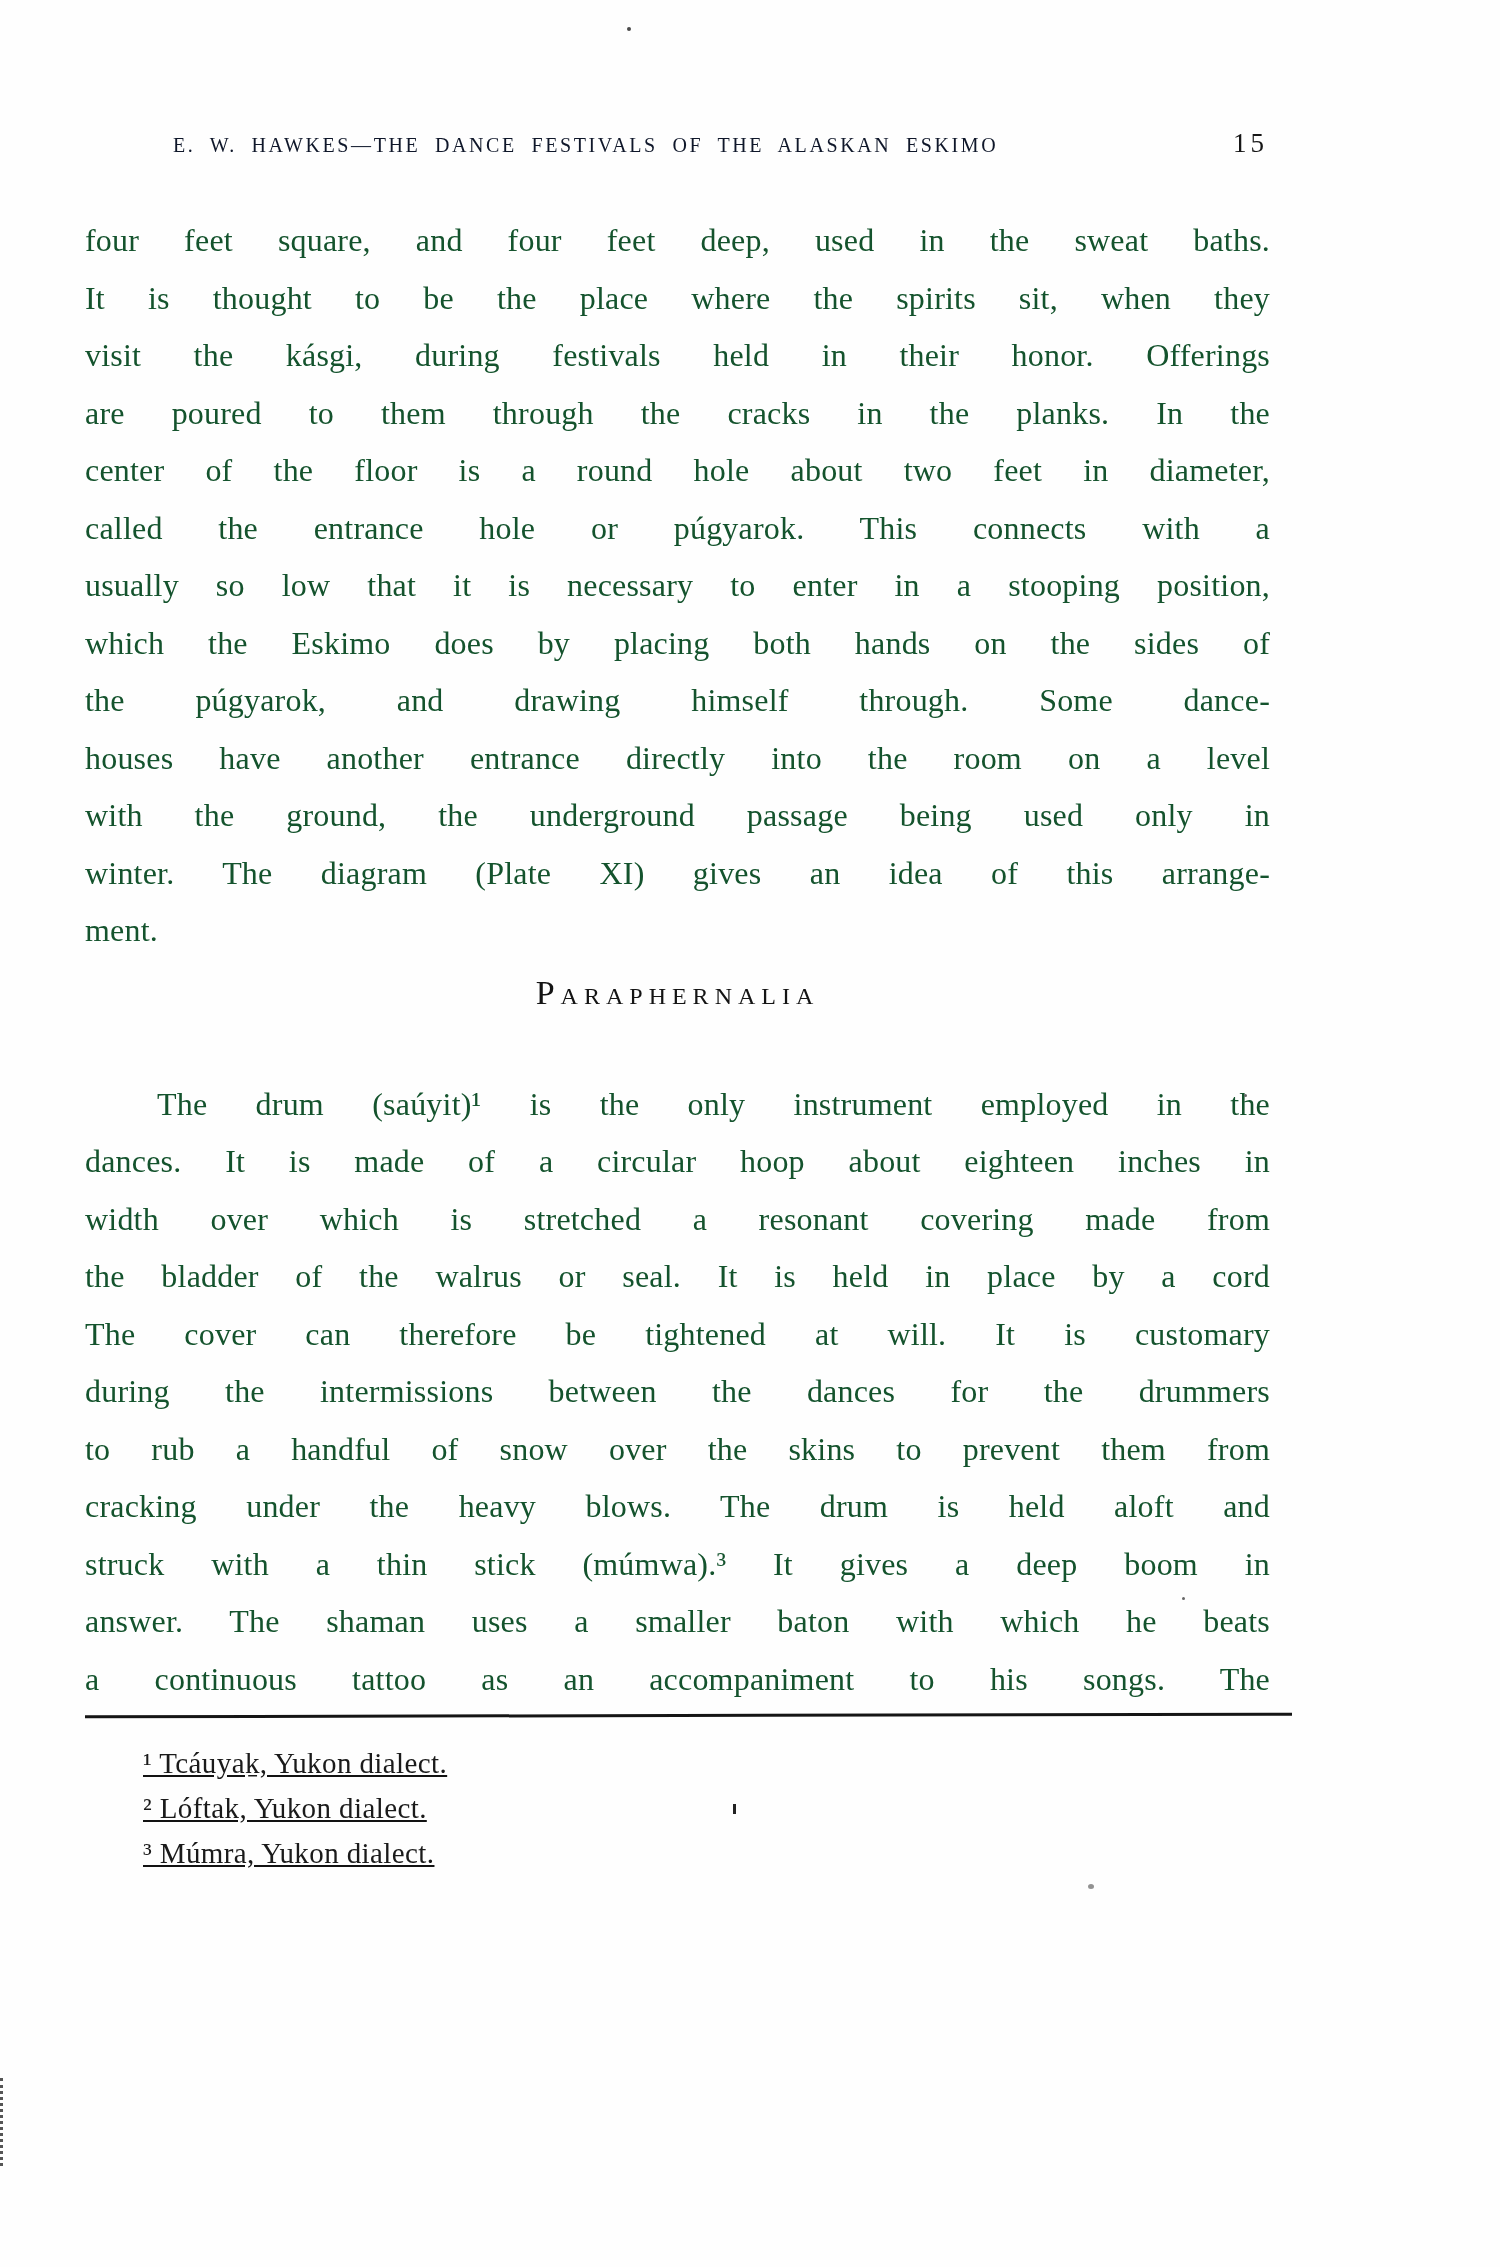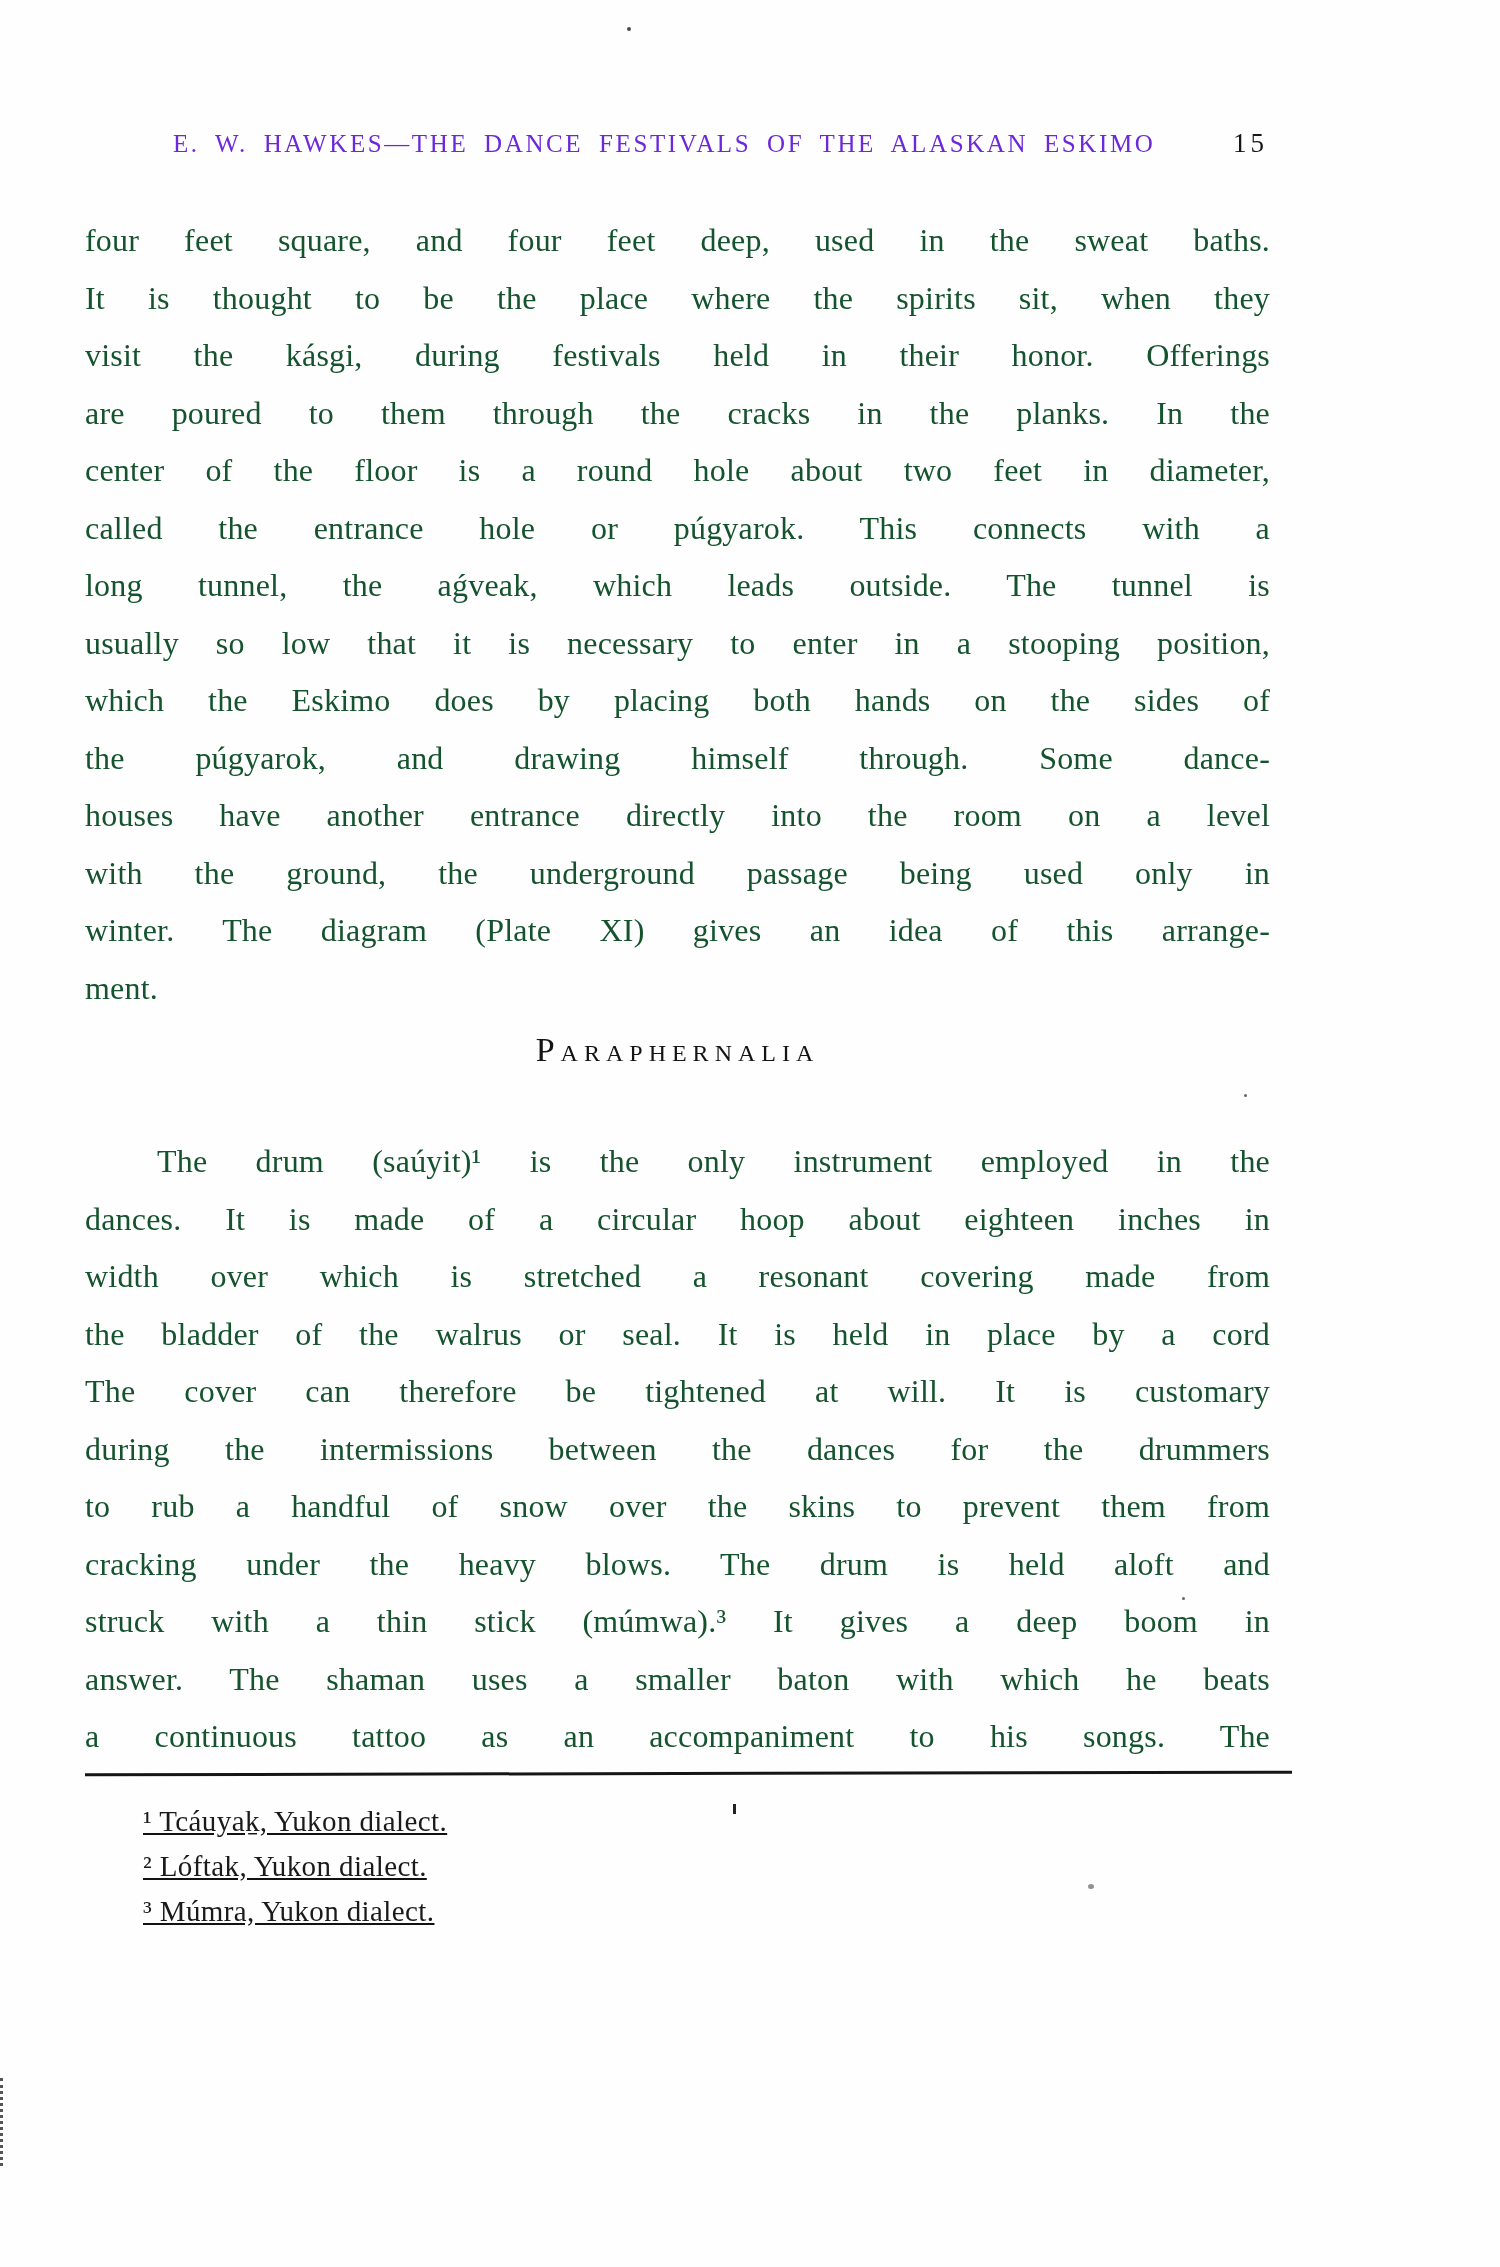--- a/index.html
+++ b/index.html
@@ -29,11 +29,11 @@
     box-sizing: border-box;
   }
   .header-title {
-    font-size: 25px;
+    font-size: 20px;
     letter-spacing: 2.6px;
     word-spacing: 7px;
     white-space: nowrap;
-    color: #6d28d9;
+    color: #0f172a;
   }
   .page-number {
     font-size: 27px;

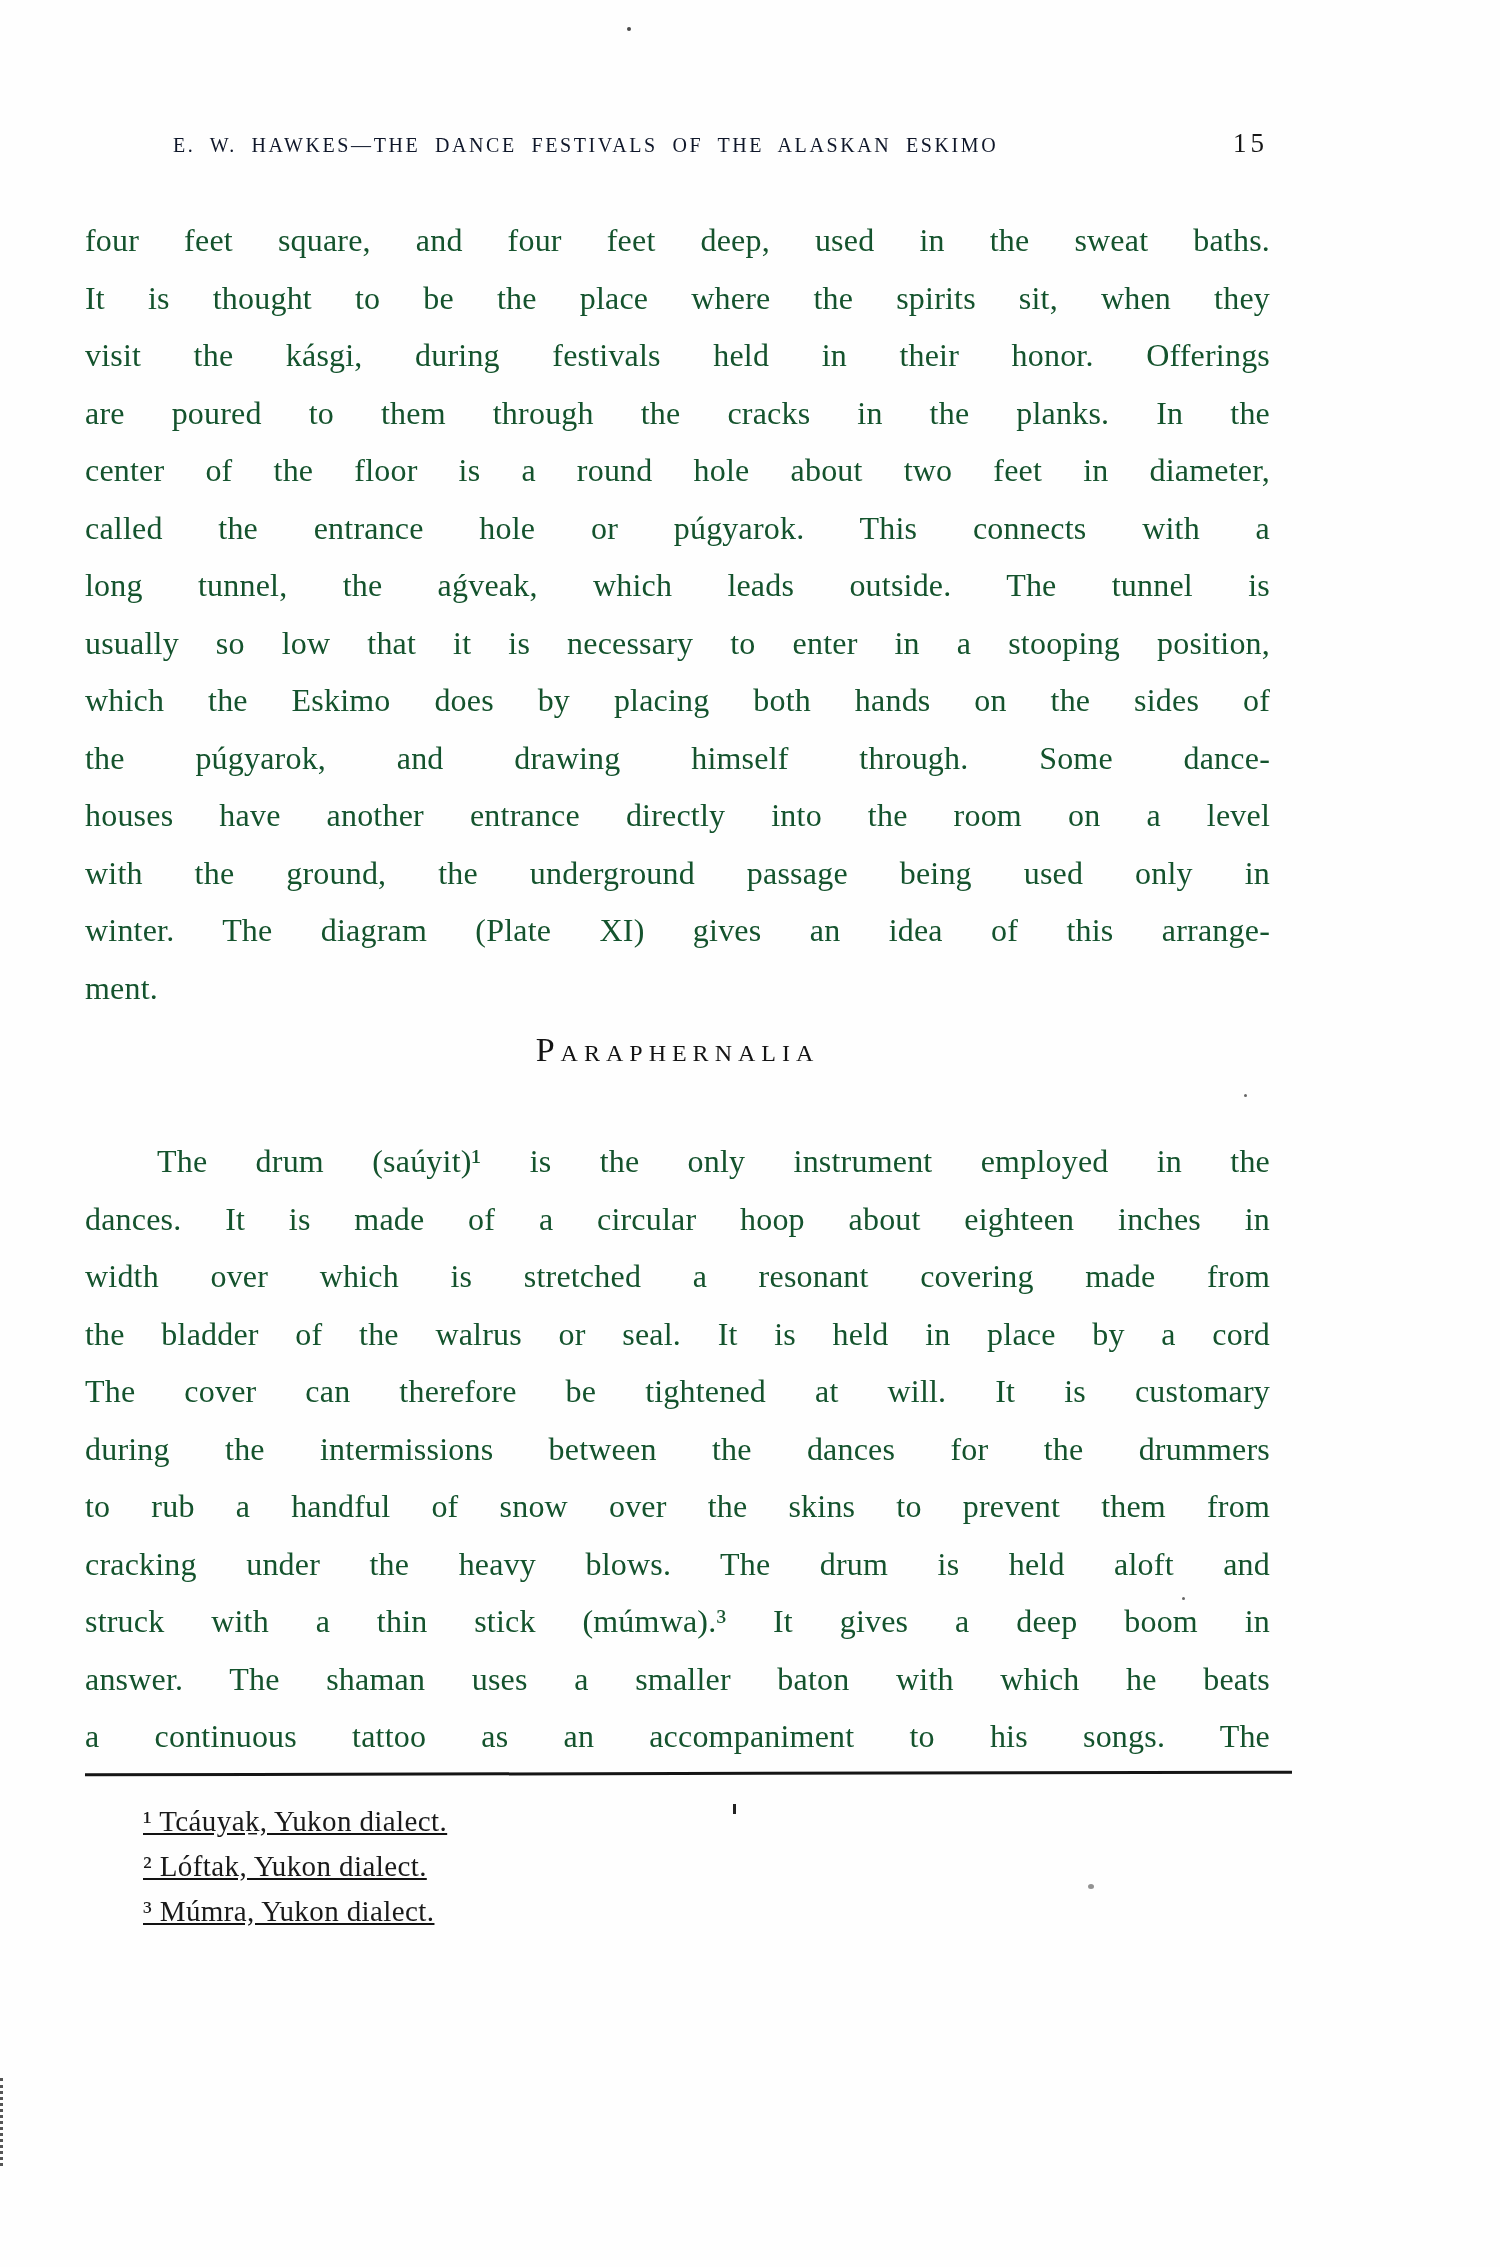--- a/index.html
+++ b/index.html
@@ -139,7 +139,6 @@
       <div class="bodyline">are poured to them through the cracks in the planks. In the</div>
       <div class="bodyline">center of the floor is a round hole about two feet in diameter,</div>
       <div class="bodyline">called the entrance hole or púgyarok. This connects with a</div>
-      <div class="bodyline">long tunnel, the aǵveak, which leads outside. The tunnel is</div>
       <div class="bodyline">usually so low that it is necessary to enter in a stooping position,</div>
       <div class="bodyline">which the Eskimo does by placing both hands on the sides of</div>
       <div class="bodyline">the púgyarok, and drawing himself through. Some dance-</div>

